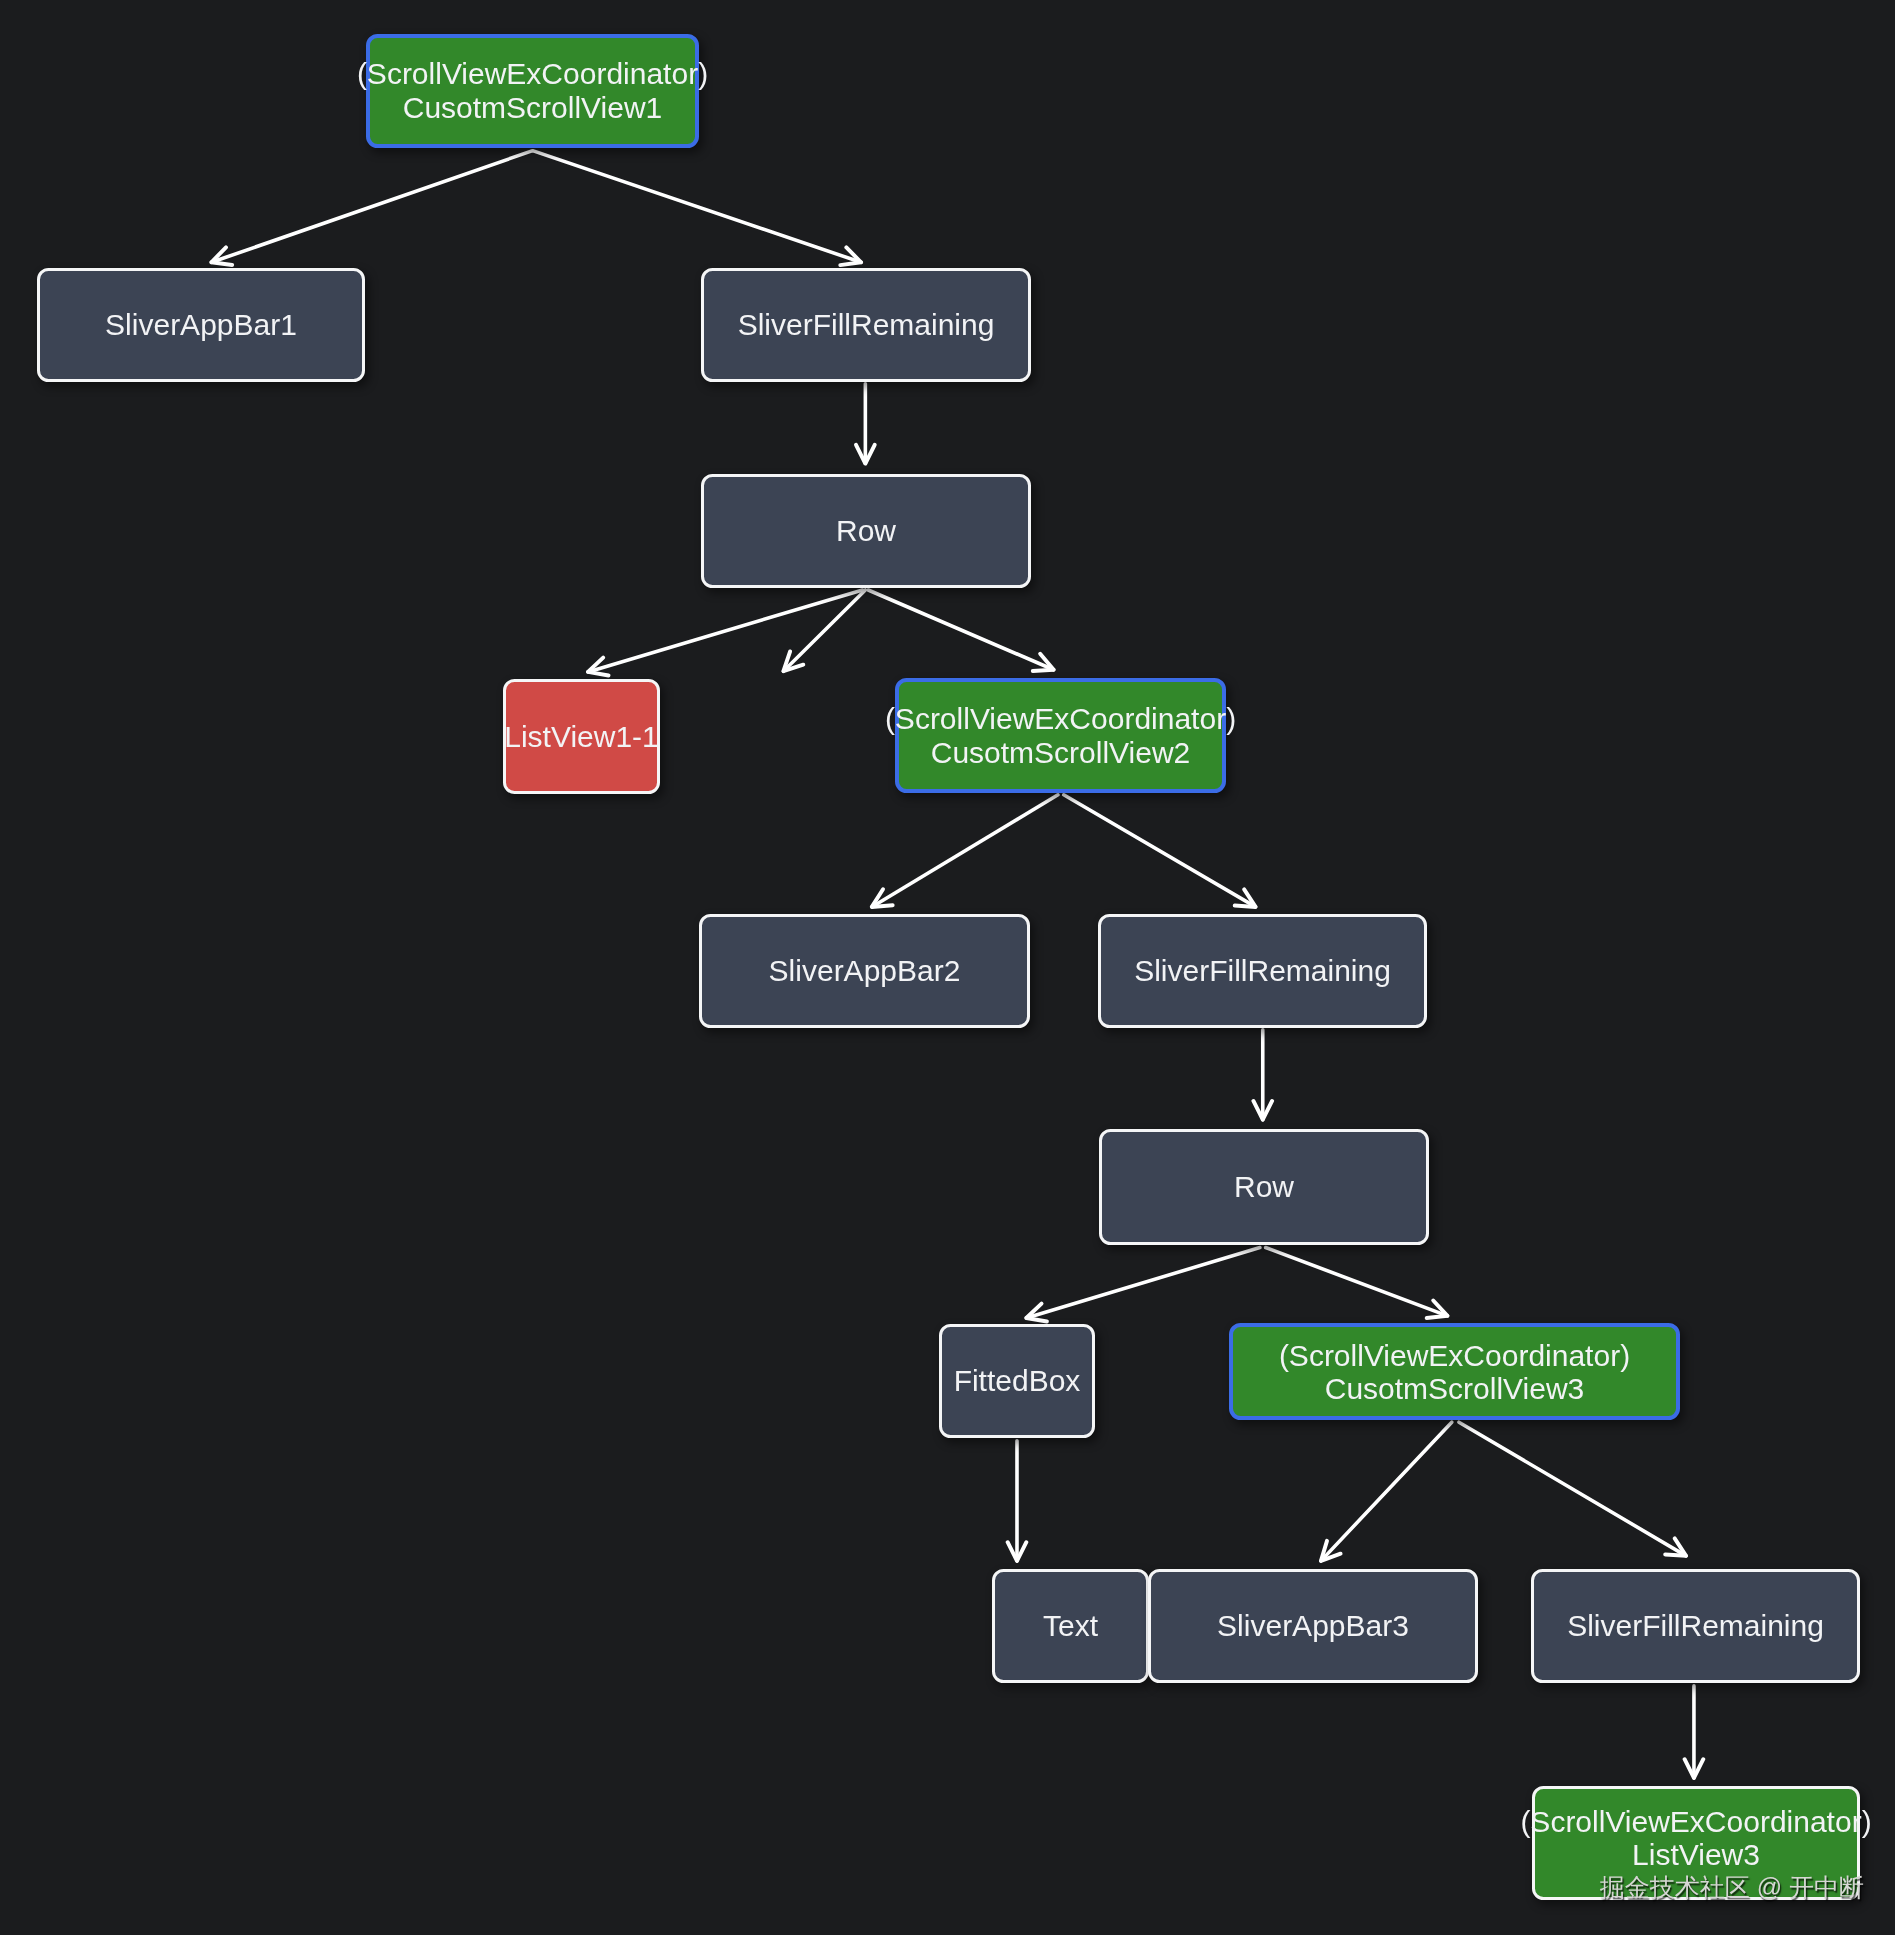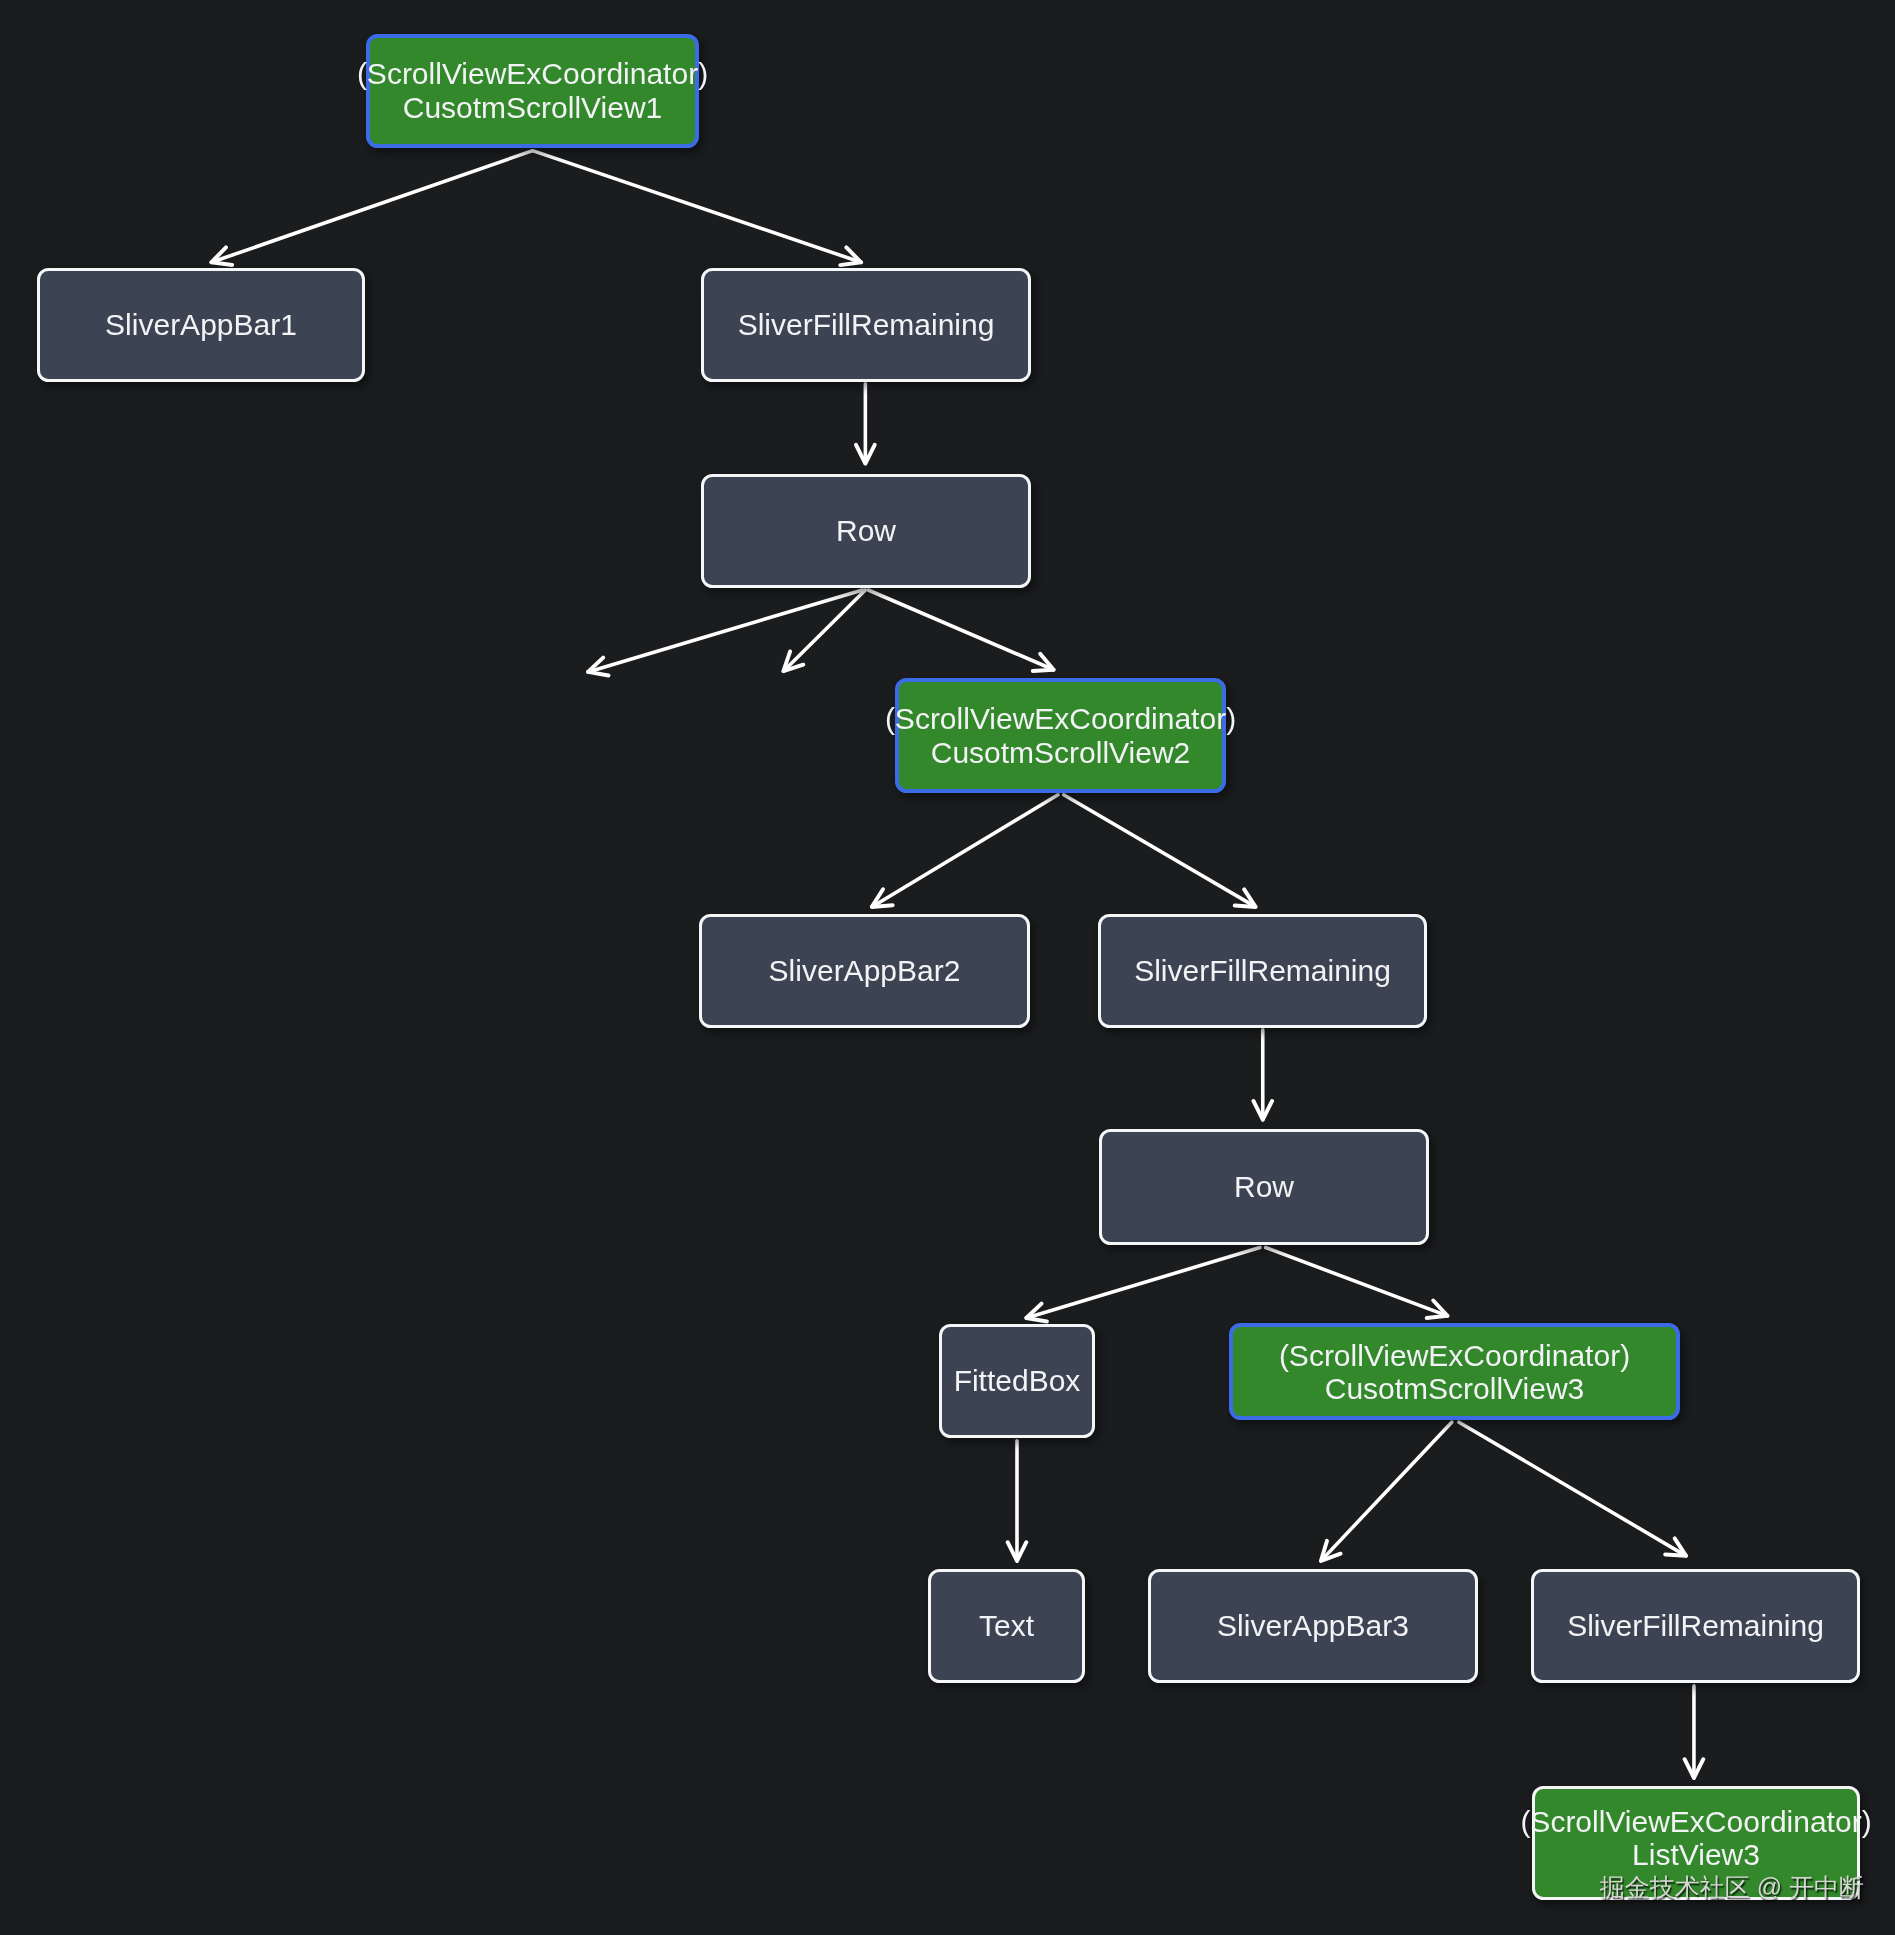--- a/index.html
+++ b/index.html
@@ -120,6 +120,9 @@
     <span class="lbl">Row</span>
   </div>
 
+  <div class="node red" id="n-lv11">
+    <span class="lbl">ListView1-1</span>
+  </div>
 
 
   <div class="node green bblue" id="n-csv2">

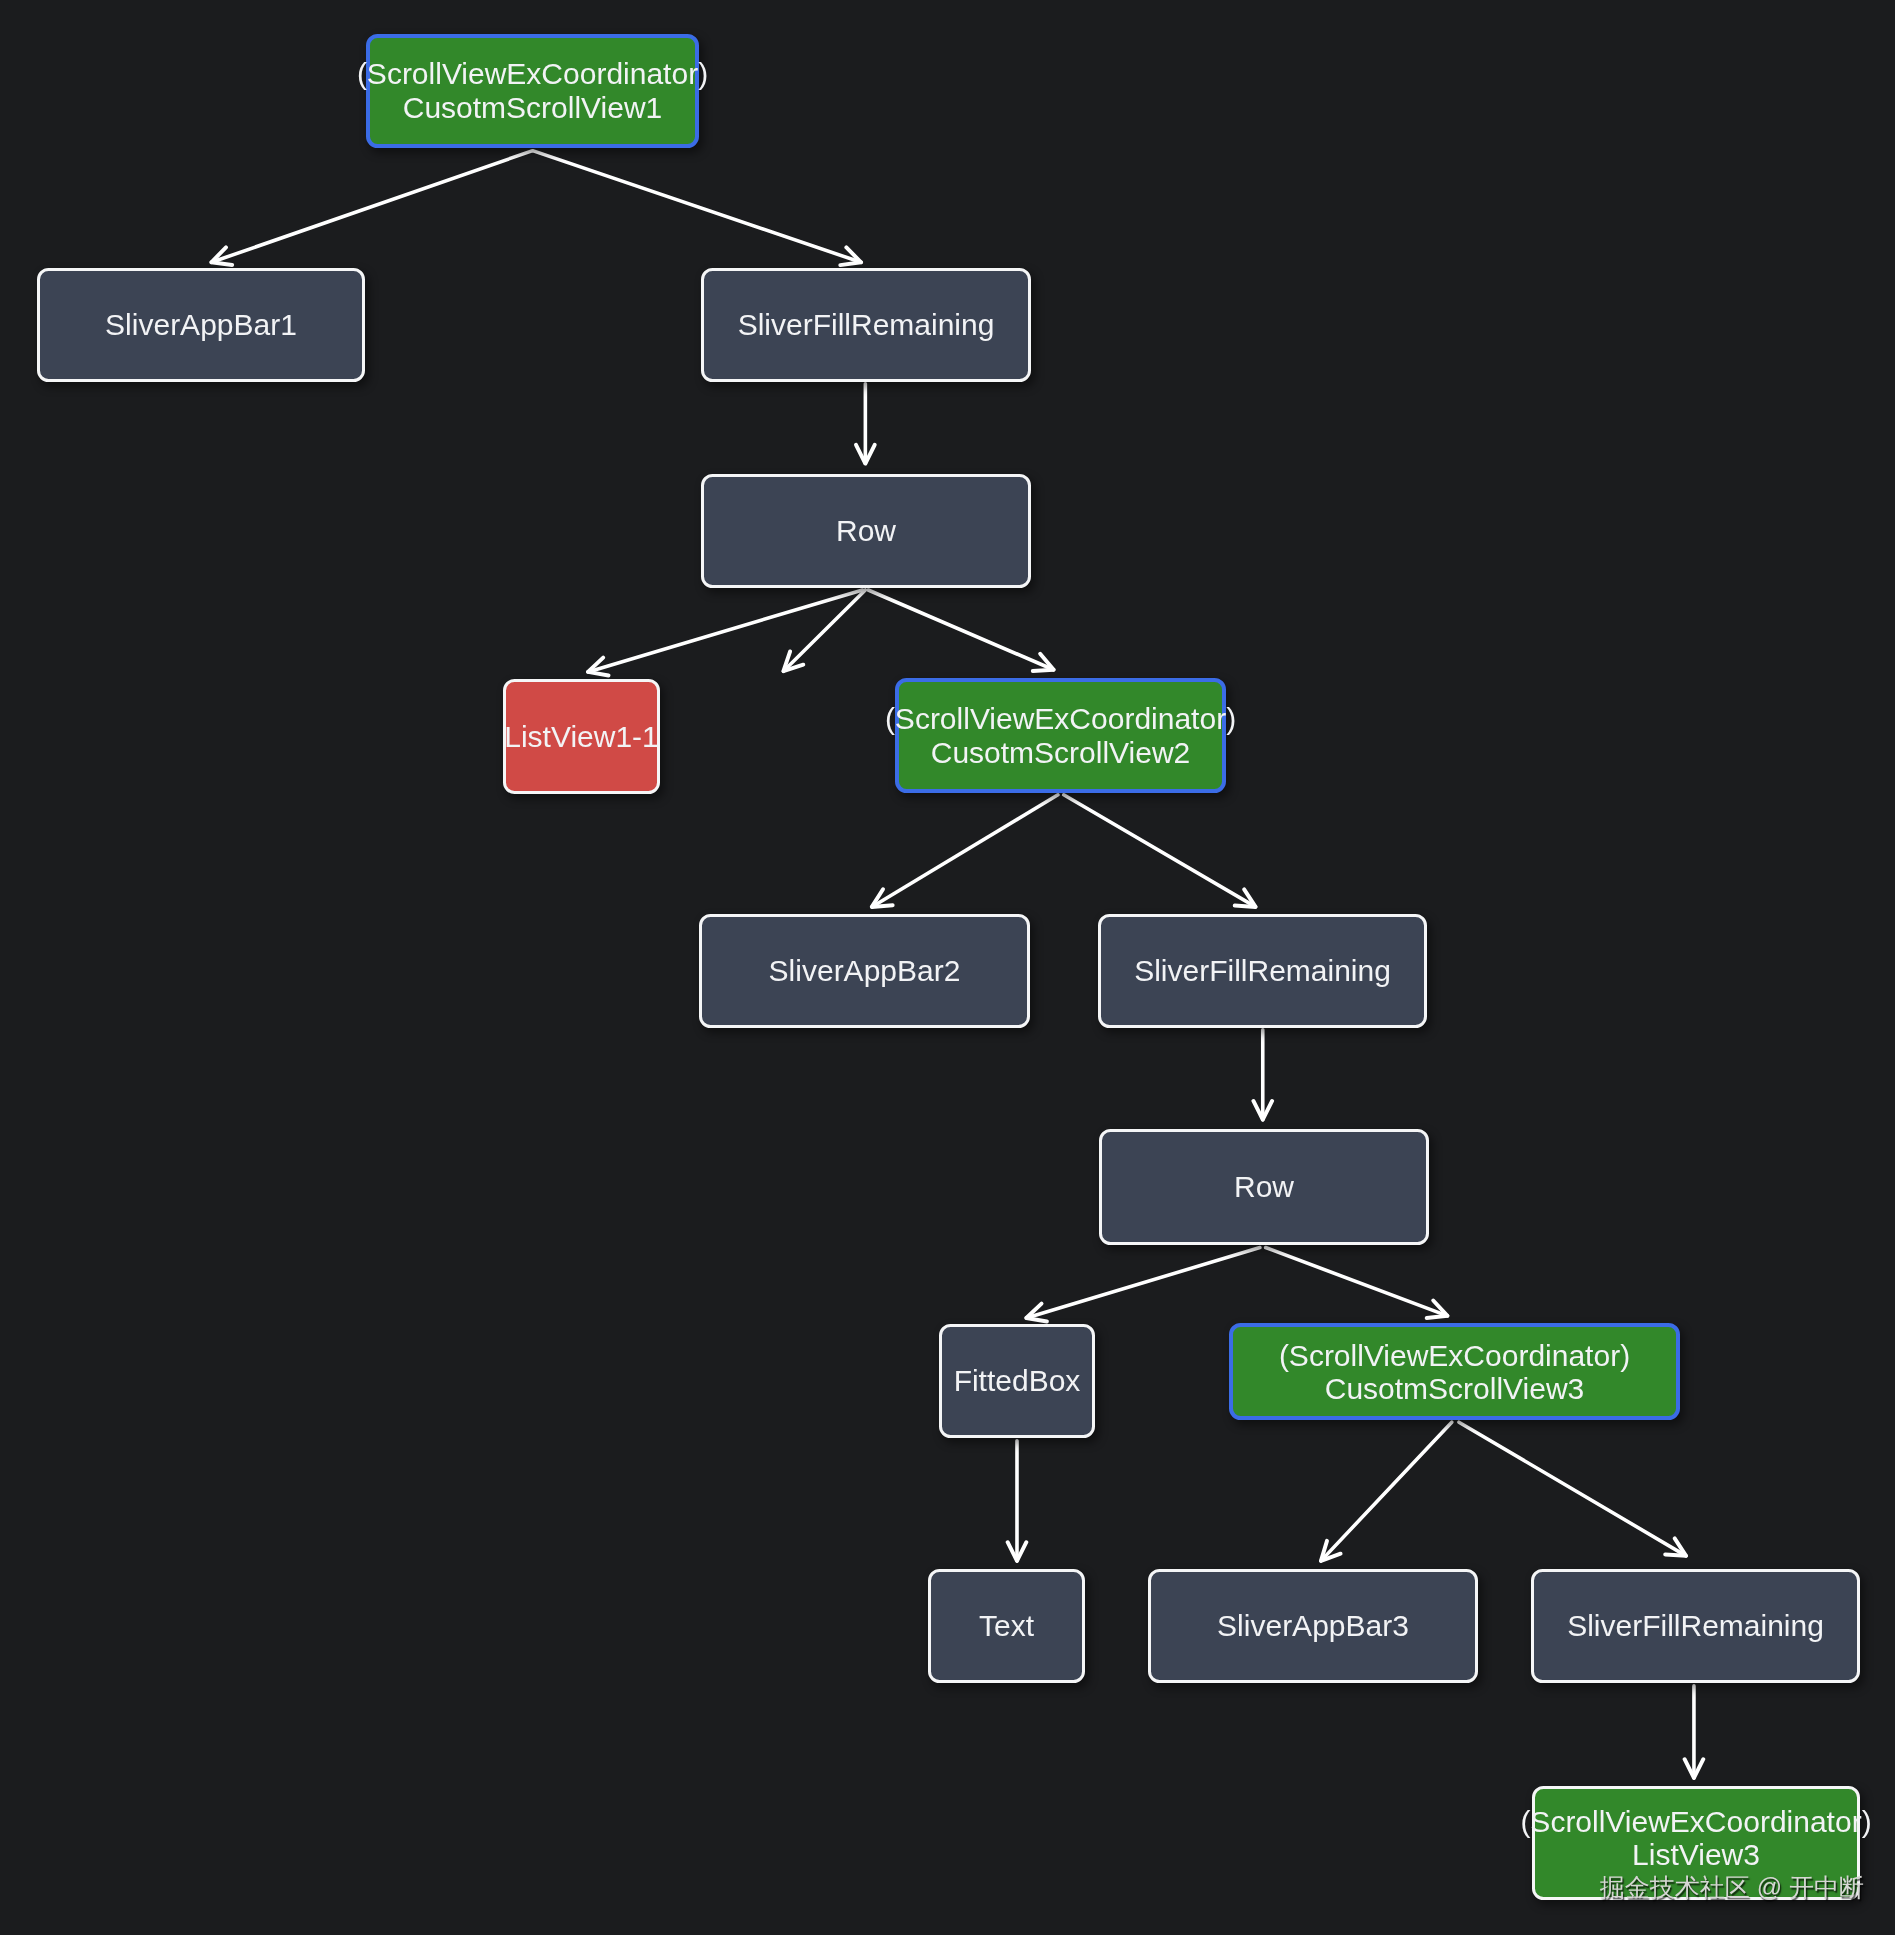--- a/index.html
+++ b/index.html
@@ -57,7 +57,7 @@
   #n-row2      { left: 1099px; top: 1129px; width: 330px; height: 116px; }
   #n-fittedbox { left: 939px; top: 1324px; width: 156px; height: 114px; }
   #n-csv3      { left: 1229px; top: 1323px; width: 451px; height: 97px; line-height: 33px; }
-  #n-text      { left: 928px; top: 1569px; width: 157px; height: 114px; }
+  #n-text      { left: 992px; top: 1569px; width: 157px; height: 114px; }
   #n-appbar3   { left: 1148px; top: 1569px; width: 330px; height: 114px; }
   #n-fill3     { left: 1531px; top: 1569px; width: 329px; height: 114px; }
   #n-lv3       { left: 1532px; top: 1786px; width: 328px; height: 114px; line-height: 33px;

